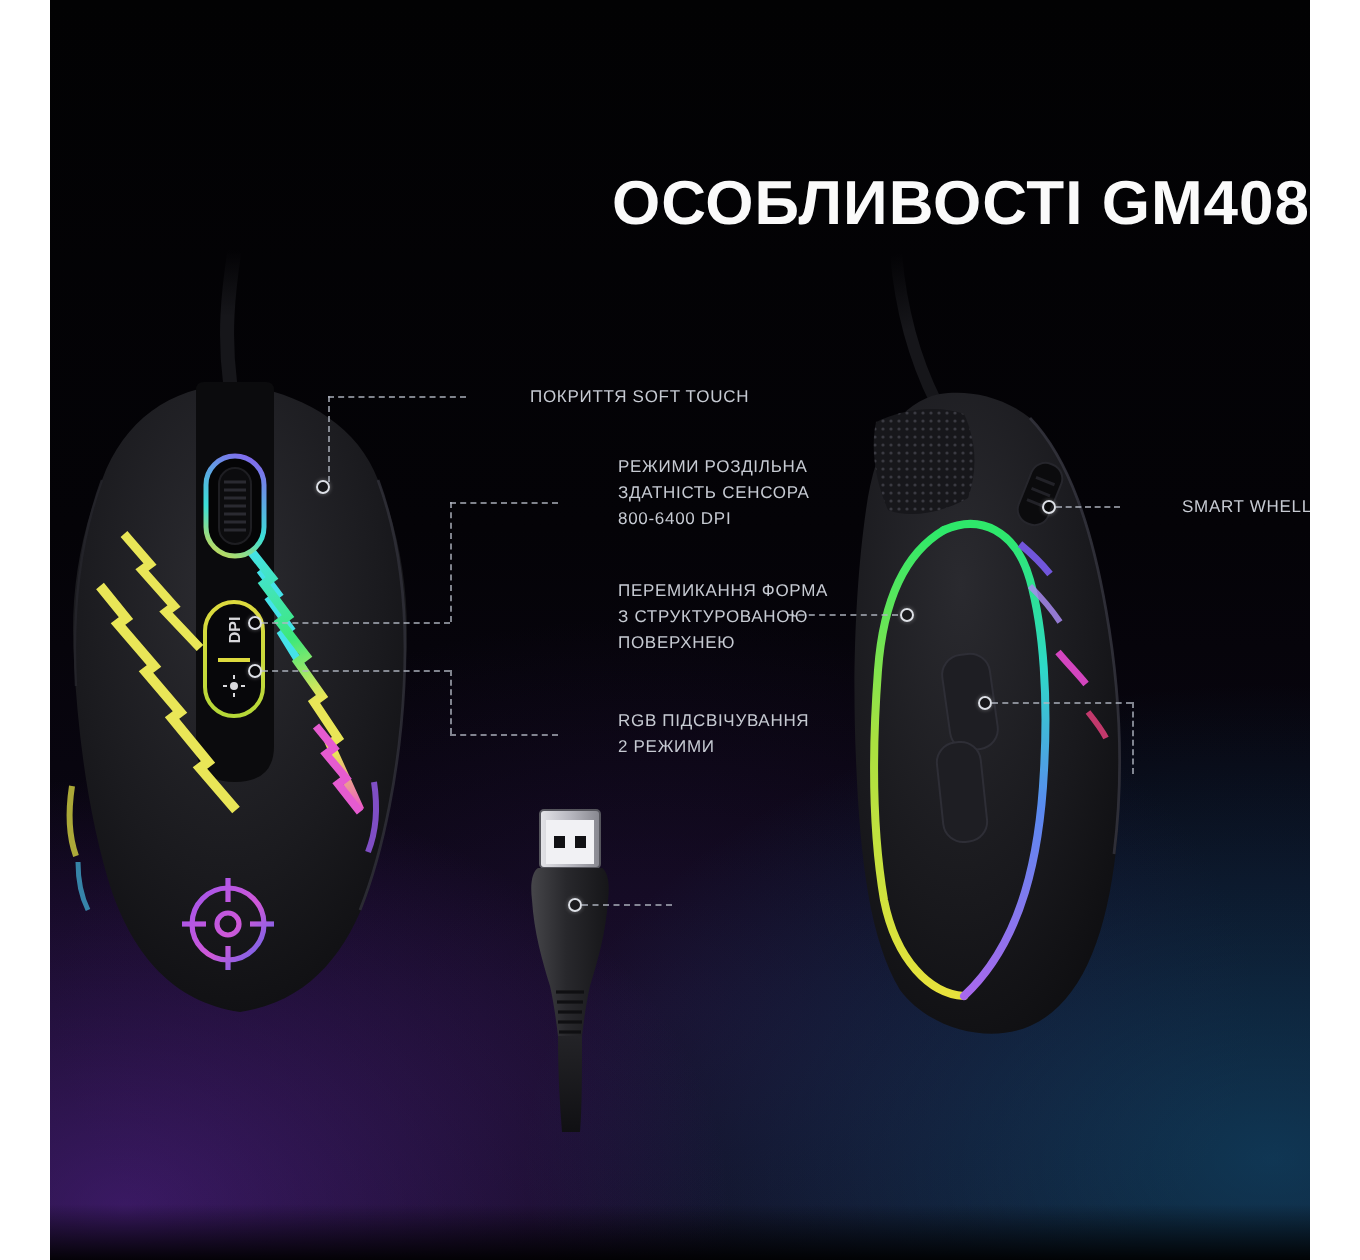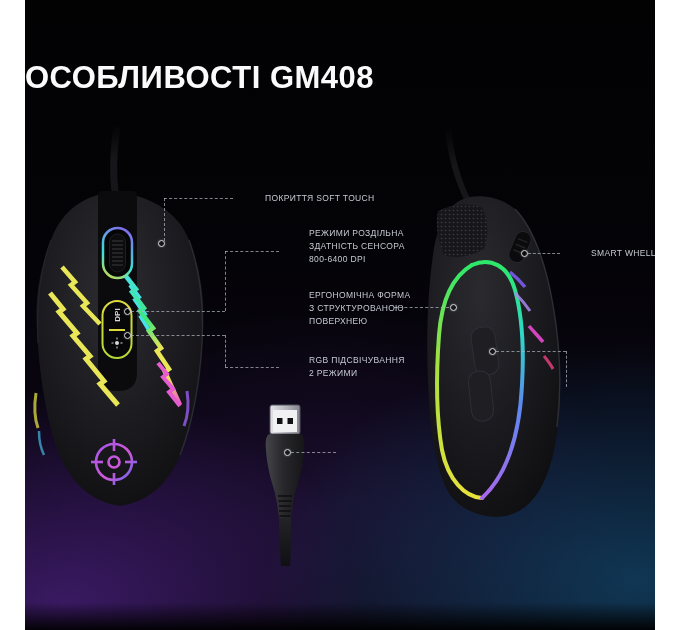--- a/index.html
+++ b/index.html
@@ -13,7 +13,7 @@
       radial-gradient(430px 280px at 48% 80%, rgba(66,32,110,.28), rgba(0,0,0,0) 70%),
       linear-gradient(180deg,#020203 0%,#040307 42%,#0a0613 70%,#0c0916 100%);
   }
-  .title{position:absolute;top:60px;left:0;width:100%;text-align:left;
+  .title{position:absolute;top:84px;left:0;width:100%;text-align:right;
     font-size:31px;font-weight:800;color:#fafafa;letter-spacing:.5px;}
   .lbl{position:absolute;color:#c6cad2;font-size:8.5px;line-height:13px;
     letter-spacing:.35px;white-space:nowrap;padding-left:28px;}

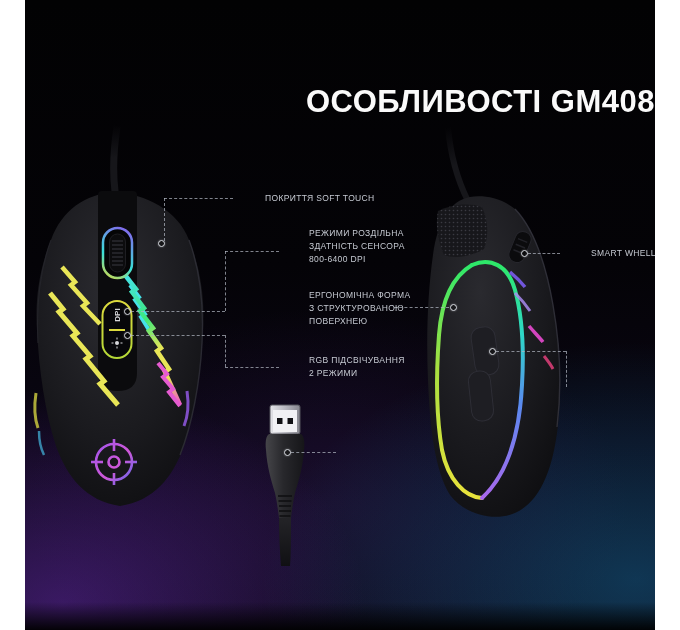--- a/index.html
+++ b/index.html
@@ -242,7 +242,7 @@
     <span>800-6400 DPI</span>
   </div>
   <div class="lbl" style="left:256px;top:289px">
-    <span>ЕРГОНОМІЧНА ФОРМА</span>
+    <span>ПЕРЕМИКАННЯ ФОРМА</span>
     <span>З СТРУКТУРОВАНОЮ</span>
     <span>ПОВЕРХНЕЮ</span>
   </div>

